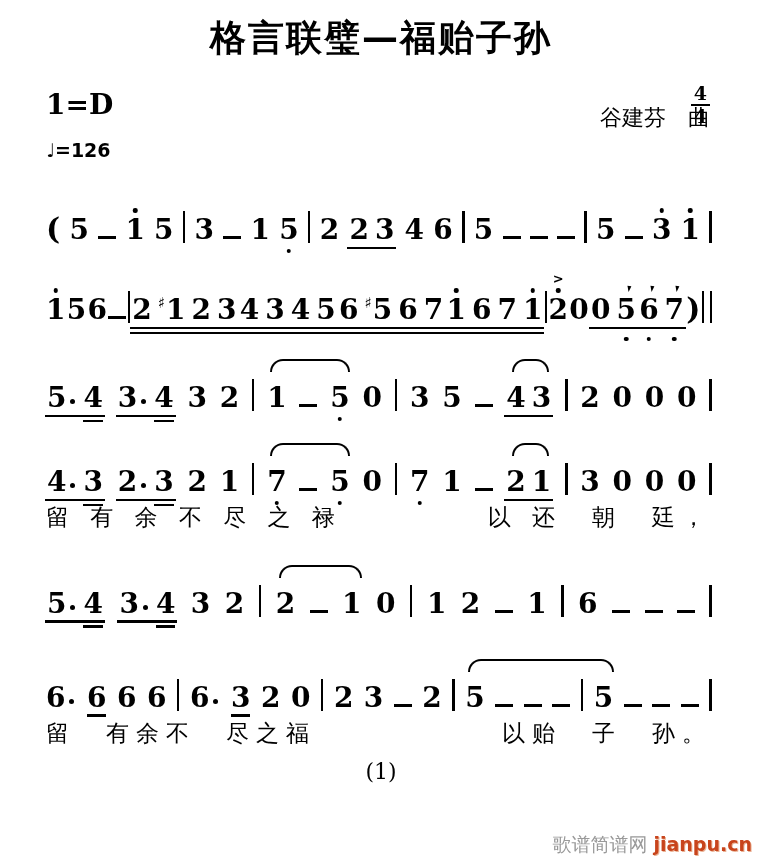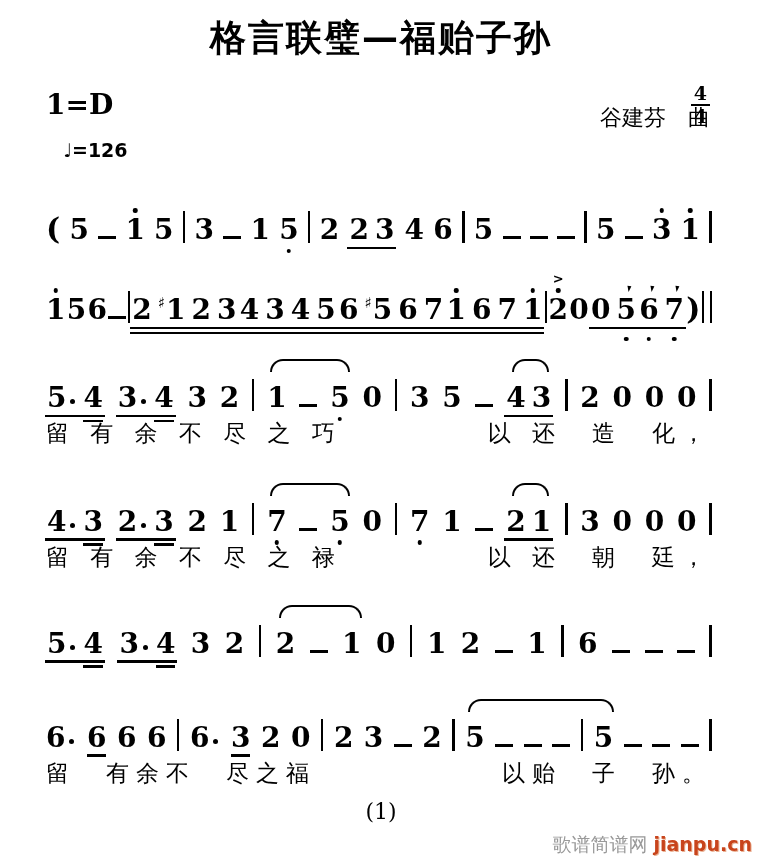--- a/index.html
+++ b/index.html
@@ -13,7 +13,7 @@
         font-size:19px;line-height:1.1;font-weight:700;}
   .frac .num{border-bottom:2.5px solid #000;padding:0 3px;}
   .frac .den{padding:0 3px;}
-  .tempo{margin-top:12px;font-size:19px;font-weight:700;font-family:"DejaVu Sans",sans-serif;margin-left:17px;}
+  .tempo{margin-top:12px;font-size:19px;font-weight:700;font-family:"DejaVu Sans",sans-serif;}
   .credits{position:absolute;right:0;top:18px;text-align:right;font-size:22px;line-height:1.55;}
   .score{margin:0 50px 0 46px;}
   .mrow{position:relative;display:flex;justify-content:space-between;align-items:baseline;

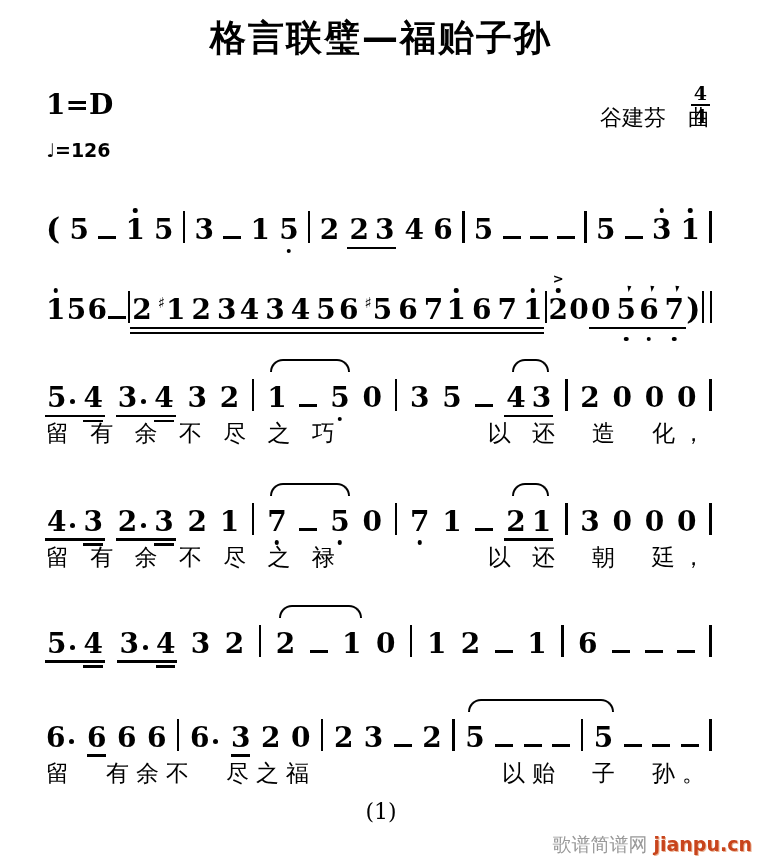--- a/index.html
+++ b/index.html
@@ -195,10 +195,6 @@
         <div class="slur" style="left: 223.85px; width: 76.3px; top: -16px;"></div>
         <div class="slur" style="left: 466.05px; width: 32.9px; top: -16px;"></div>
       </div>
-    <div class="lyr">
-        <span class="lseg">留 有 余 不 尽 之 巧</span>
-        <span class="lseg">以 还　造　化，</span>
-      </div>
     <div class="mrow m4">
         <span class="grp">
           <span class="note">4<i class="adot"></i></span>

